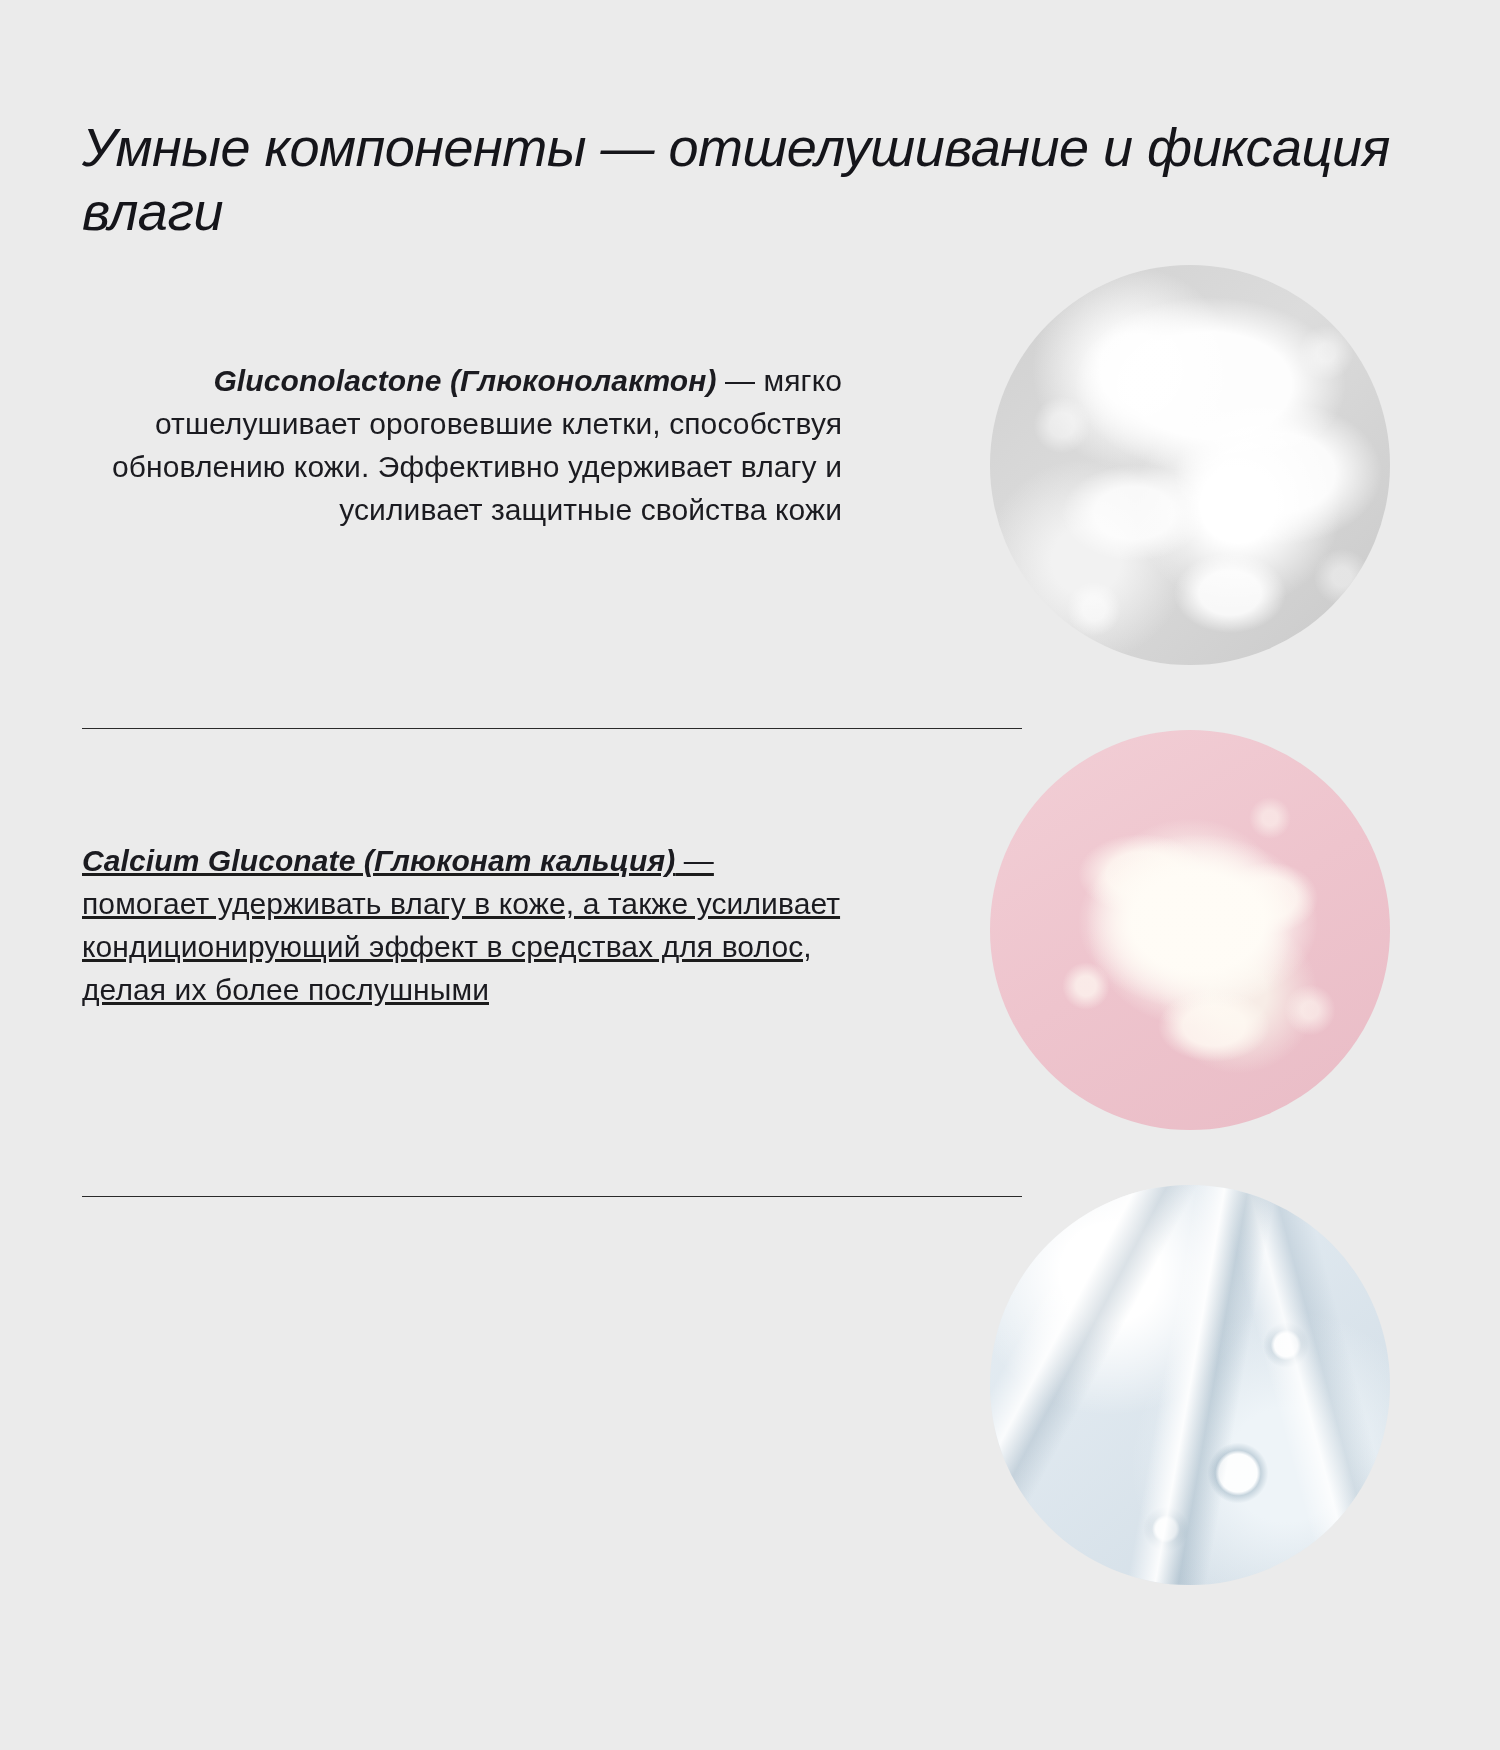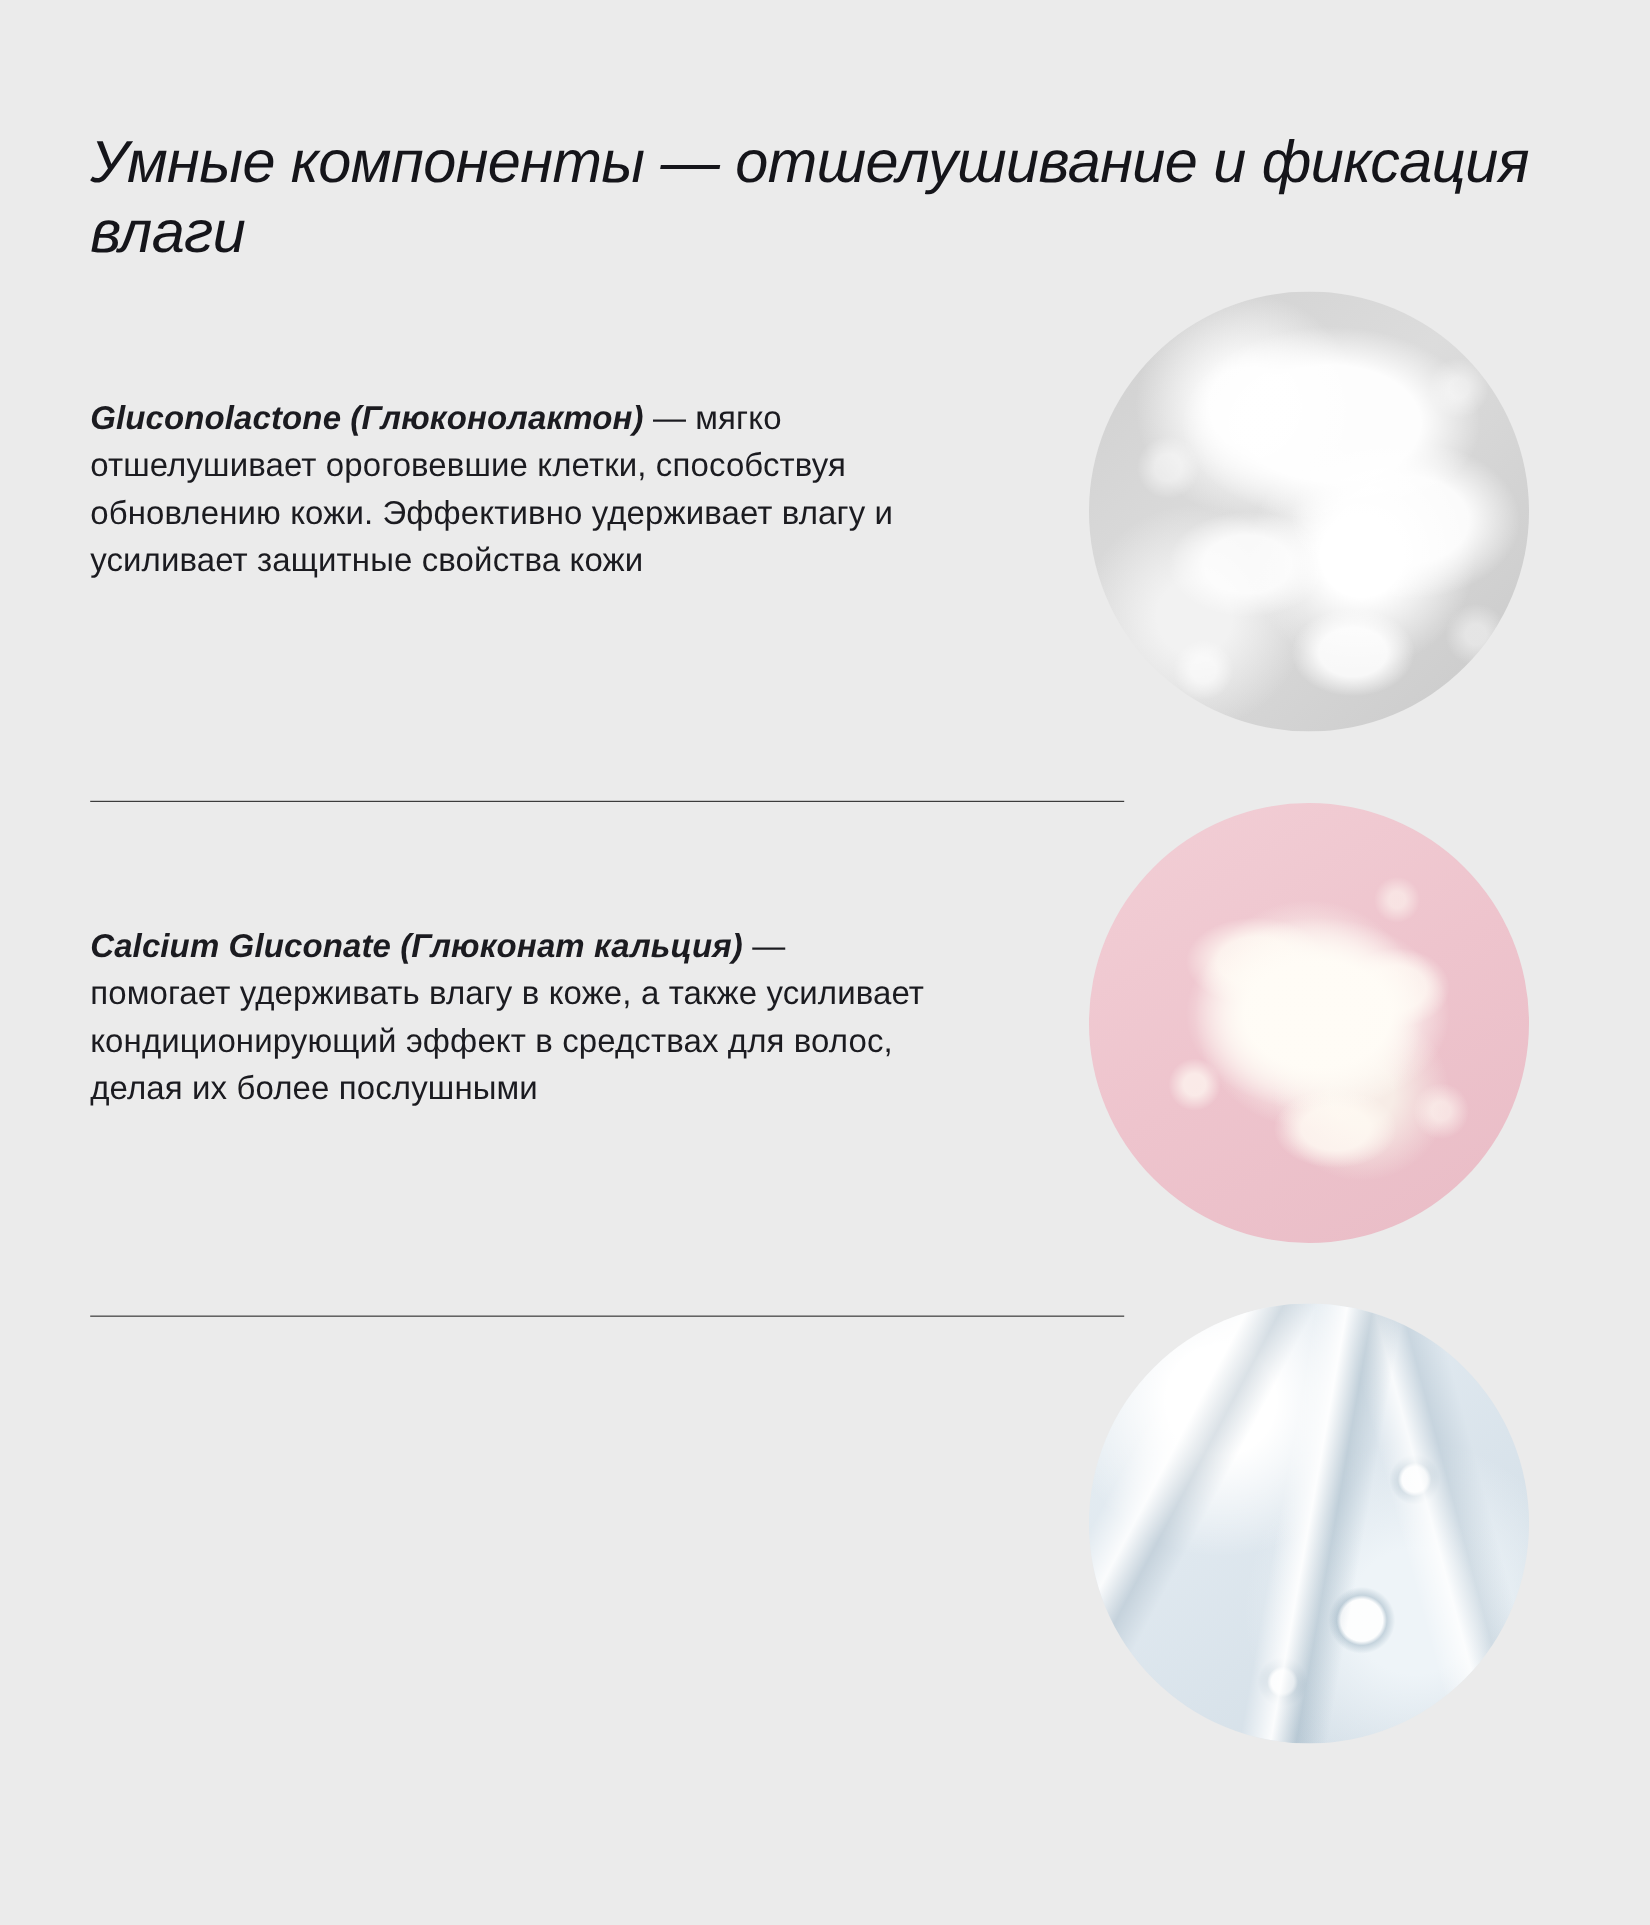--- a/index.html
+++ b/index.html
@@ -39,7 +39,7 @@
     left: 82px;
     width: 1340px;
   }
-  .sec1 { top: 330px; }
+  .sec1 { top: 330px; text-align: right; }
   .sec2 { top: 810px; }
   .sec3 { top: 1255px; }
 

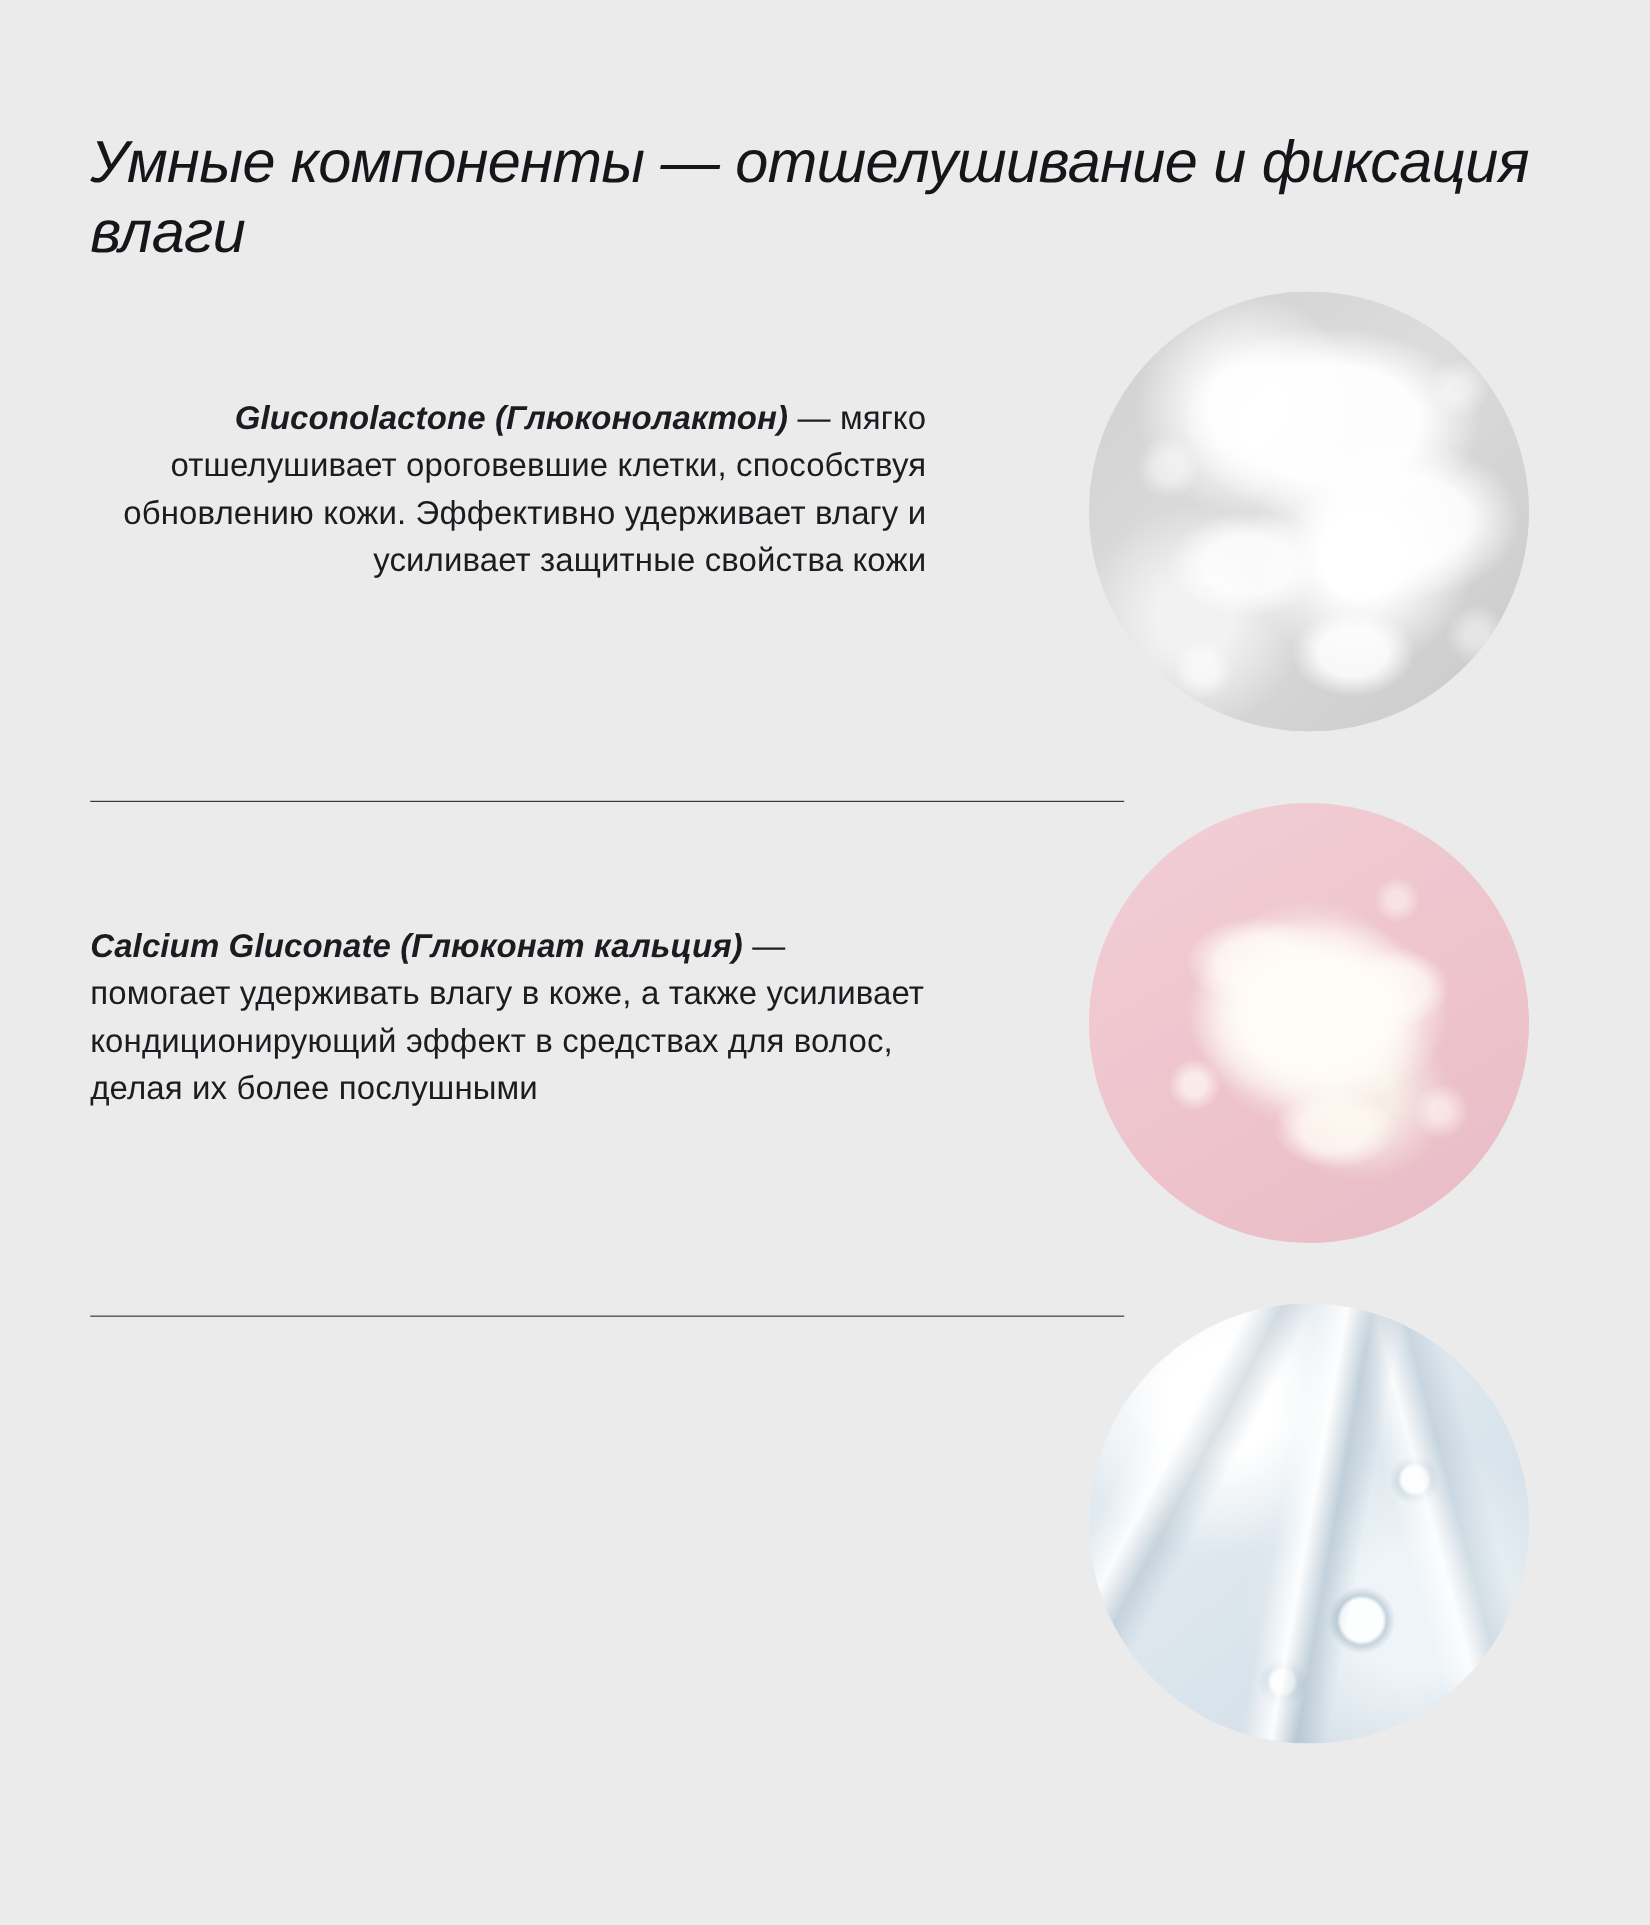--- a/index.html
+++ b/index.html
@@ -40,7 +40,7 @@
     width: 1340px;
   }
   .sec1 { top: 330px; text-align: right; }
-  .sec2 { top: 810px; }
+  .sec2 { top: 810px; text-decoration: underline; }
   .sec3 { top: 1255px; }
 
   .text-col {

